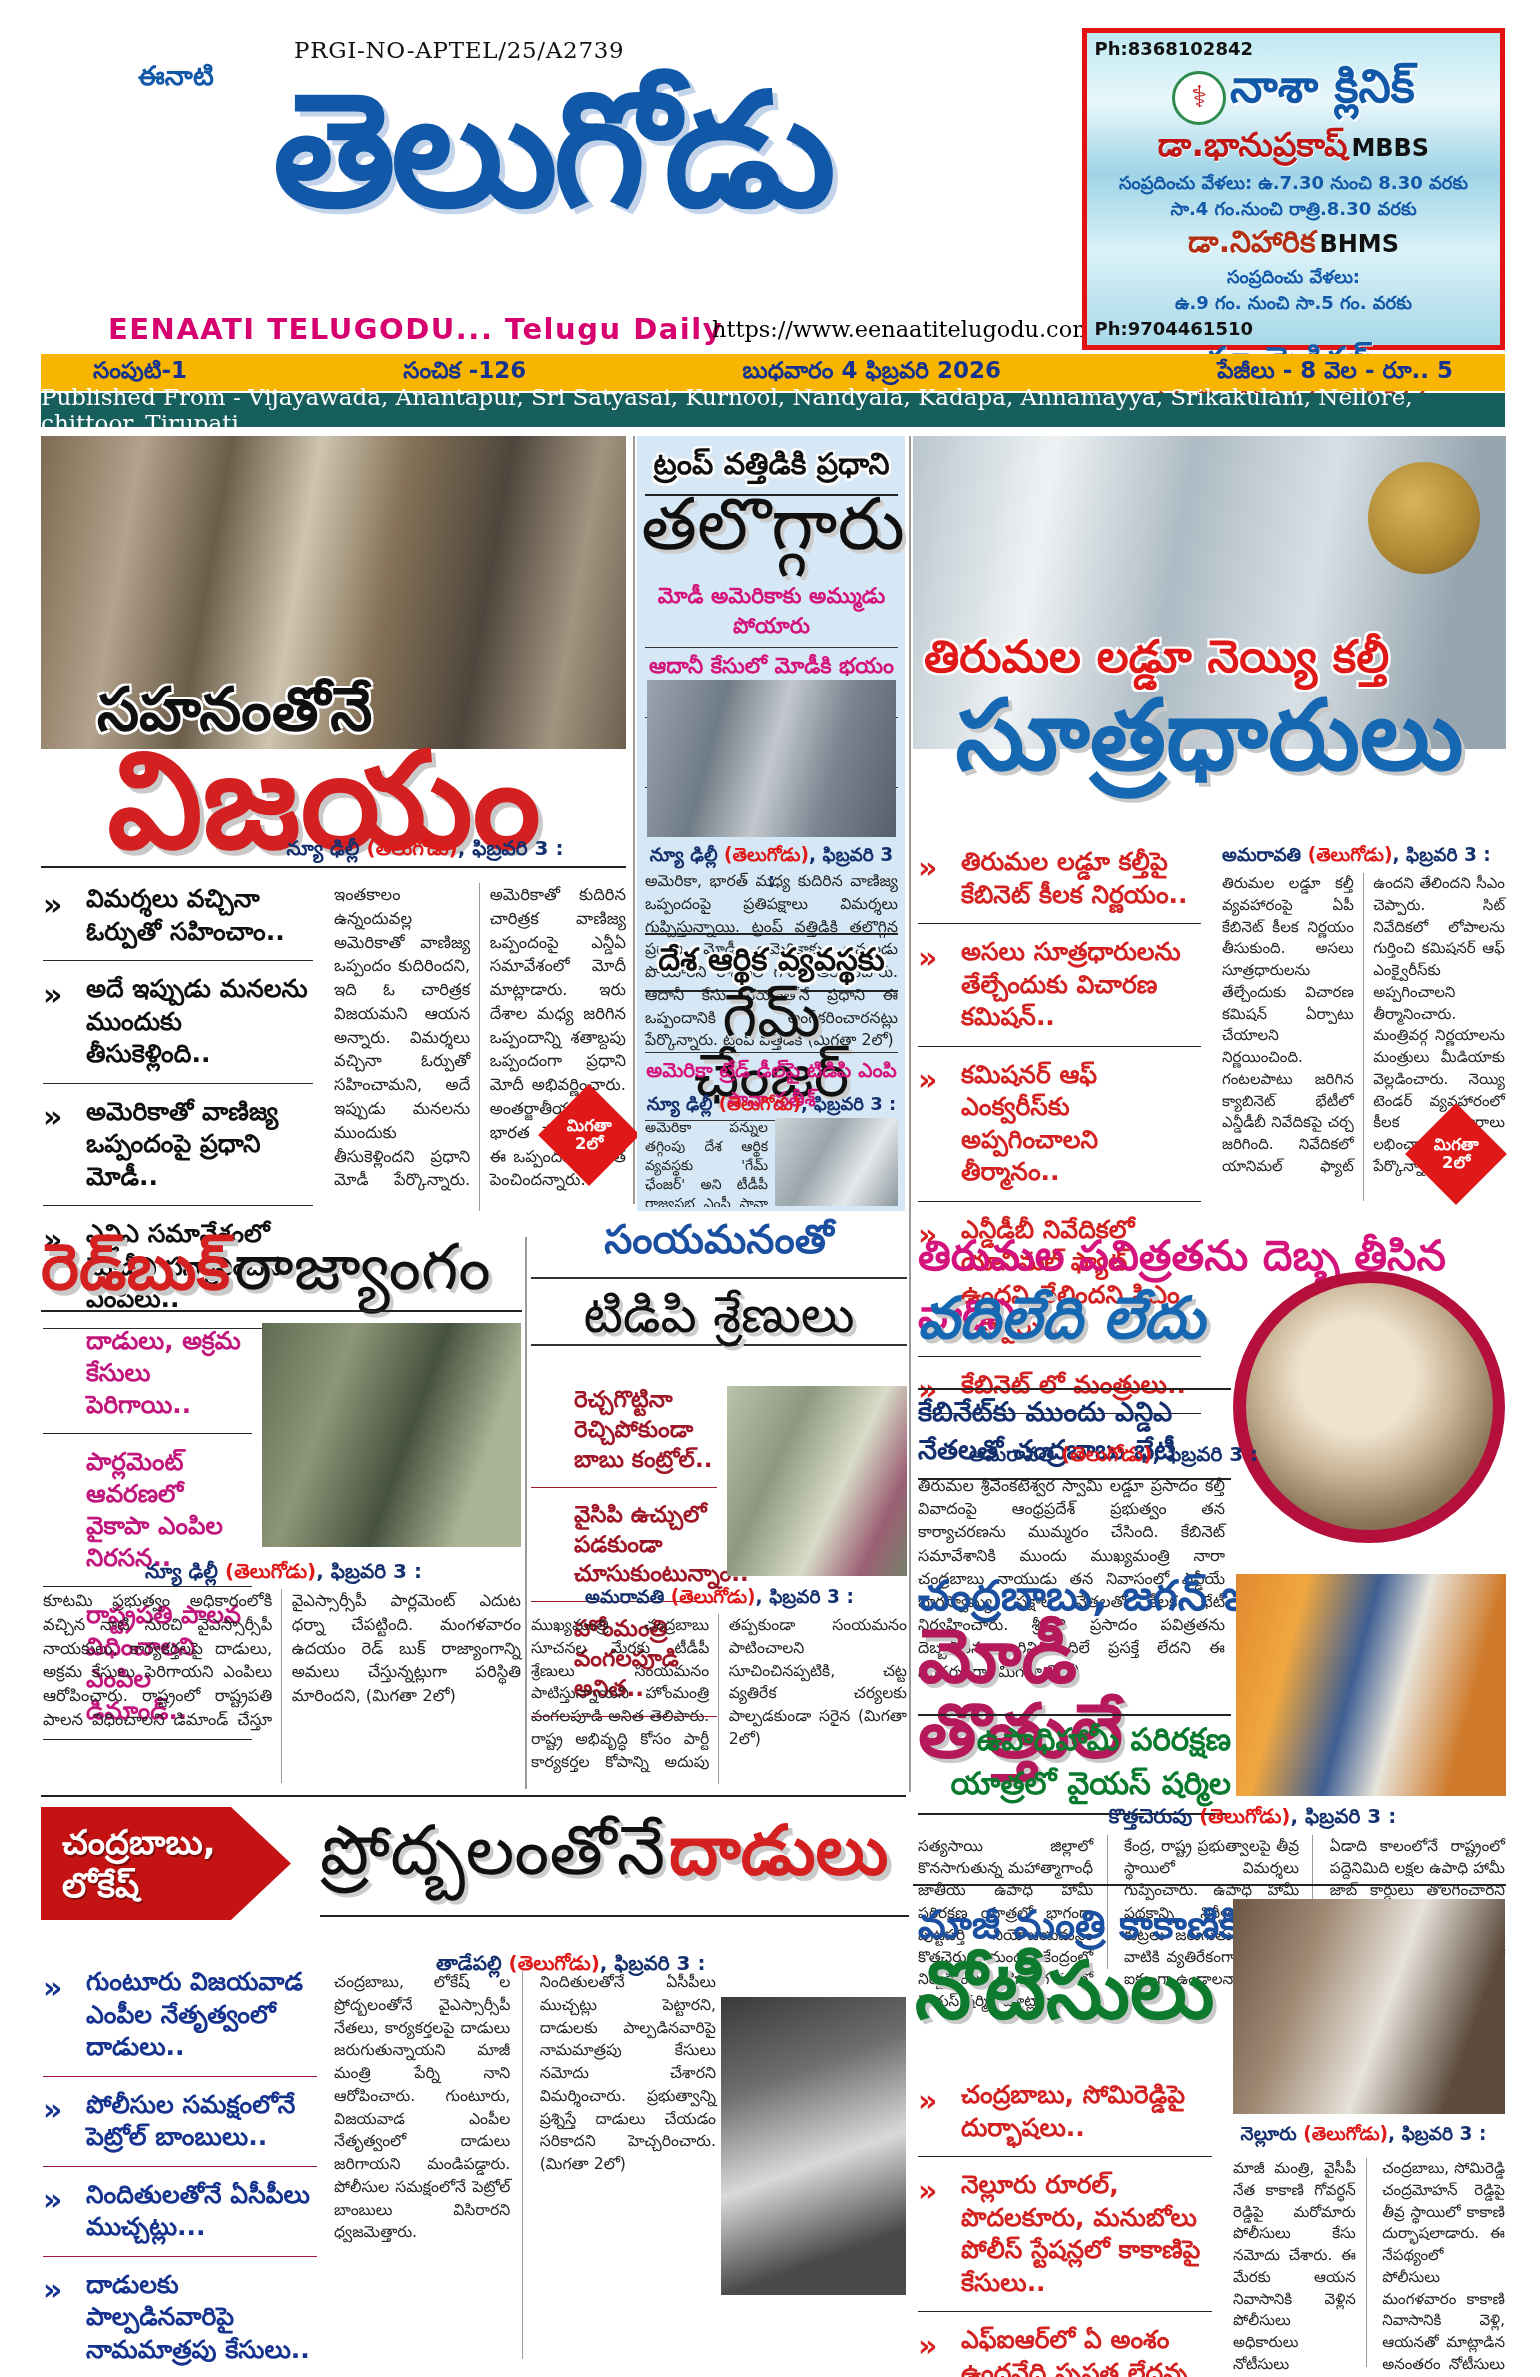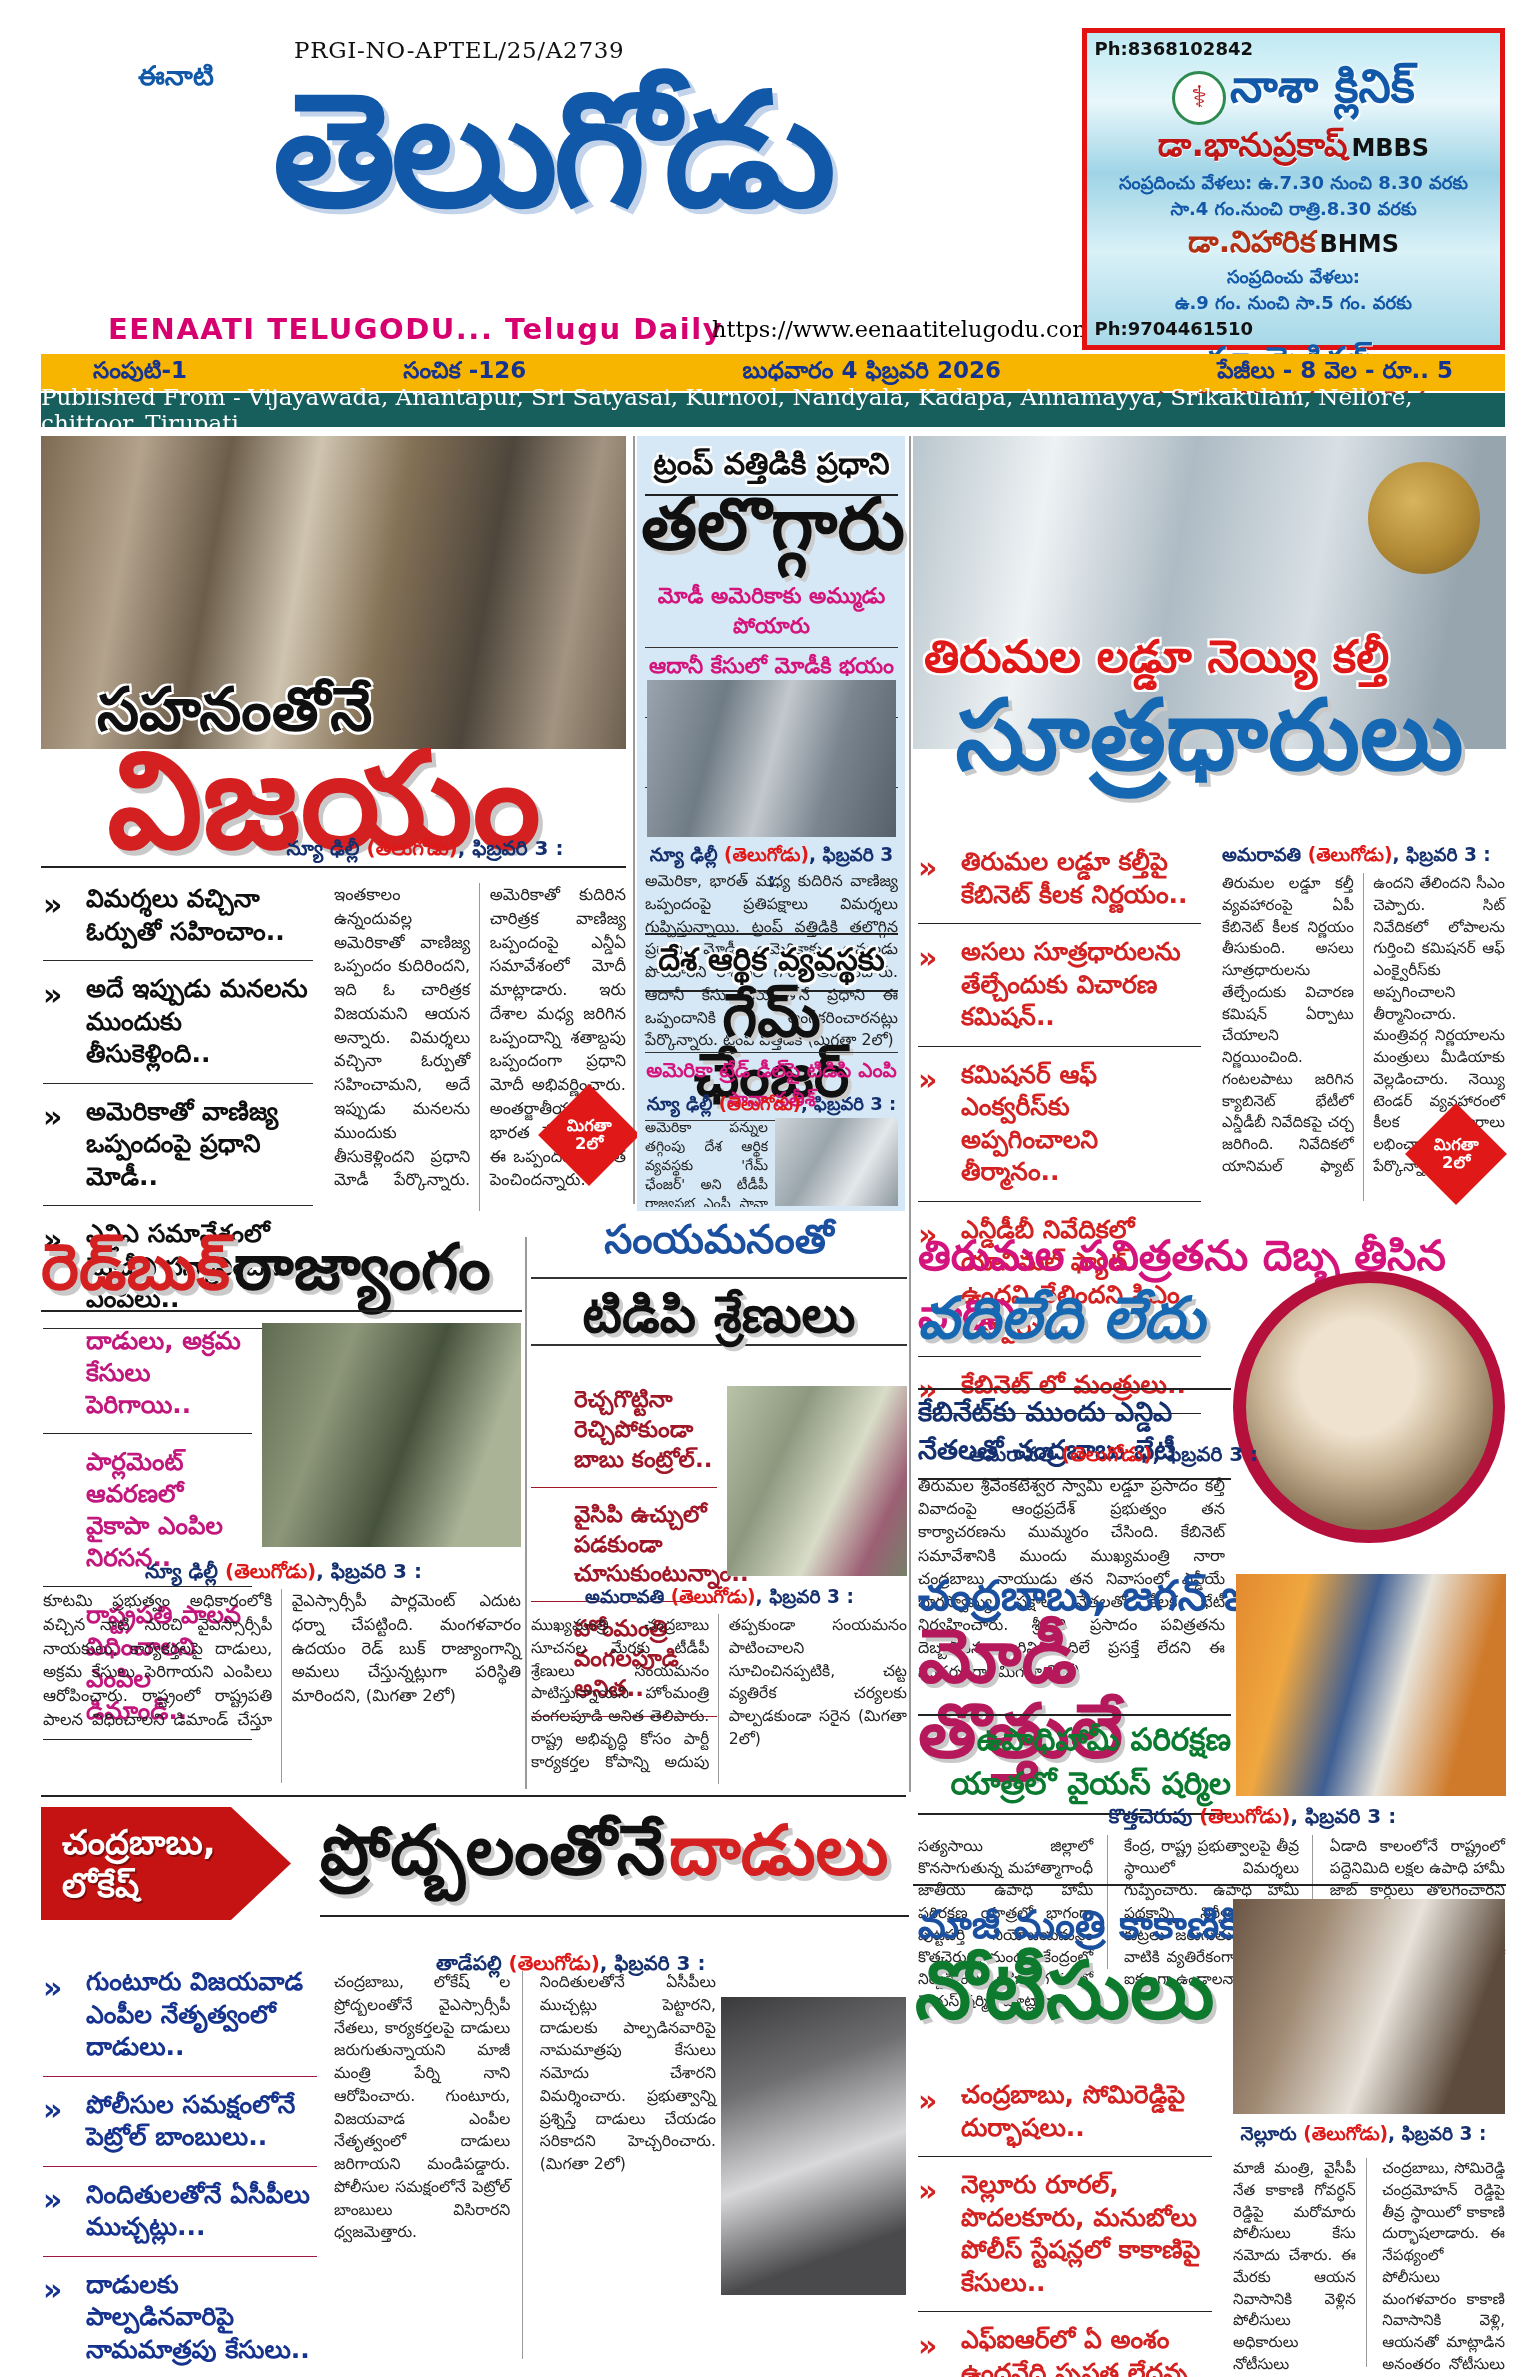--- a/index.html
+++ b/index.html
@@ -57,7 +57,7 @@
      text-shadow:-2.2px -2.2px 0 #fff,2.2px -2.2px 0 #fff,-2.2px 2.2px 0 #fff,2.2px 2.2px 0 #fff,0 3px 0 #fff;}
   .h-red{color:#d42020;font-weight:bold;text-shadow:4.5px 4.5px 0 #c9c9c9;}
   .h-blue{color:#1668b3;font-weight:bold;text-shadow:3.7px 3.7px 0 #c9c9c9;}
-  .h-black{color:#101010;font-weight:bold;text-shadow:3.7px 3.7px 0 #cccccc;}
+  .h-black{color:#101010;font-weight:normal;text-shadow:3.7px 3.7px 0 #cccccc;}
   .h-green{color:#0e7a2e;font-weight:bold;text-shadow:3.7px 3.7px 0 #c9c9c9;}
   .h-crims{color:#b5195b;font-weight:bold;text-shadow:3.7px 3.7px 0 #c9c9c9;}
   .kick-red-outline{color:#e01818;font-weight:bold;

